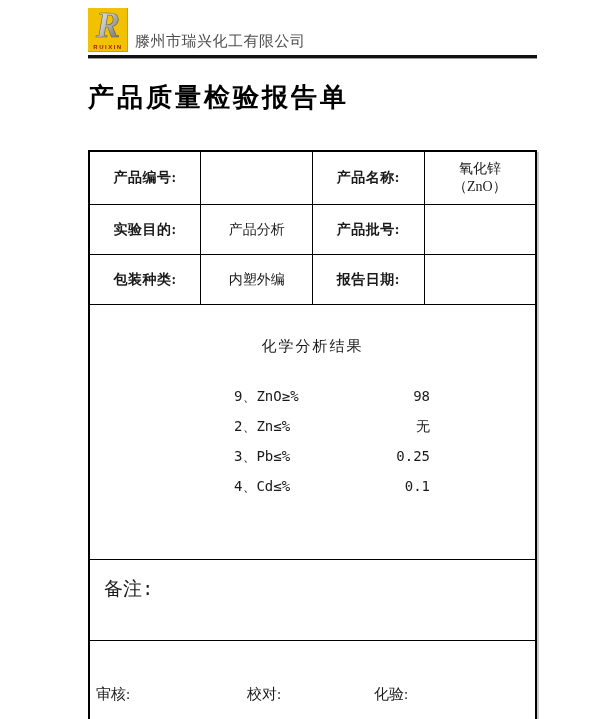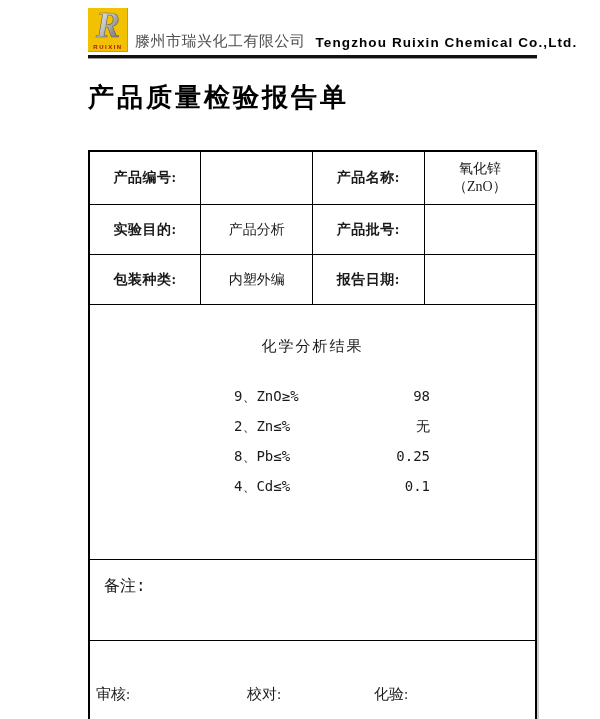--- a/index.html
+++ b/index.html
@@ -83,7 +83,6 @@
       <span class="brand">RUIXIN</span>
     </div>
     <span class="company-cn">滕州市瑞兴化工有限公司</span>
-    <span class="company-en">Tengzhou Ruixin Chemical Co.,Ltd.</span>
   </div>
   <div class="header-rule"></div>
 

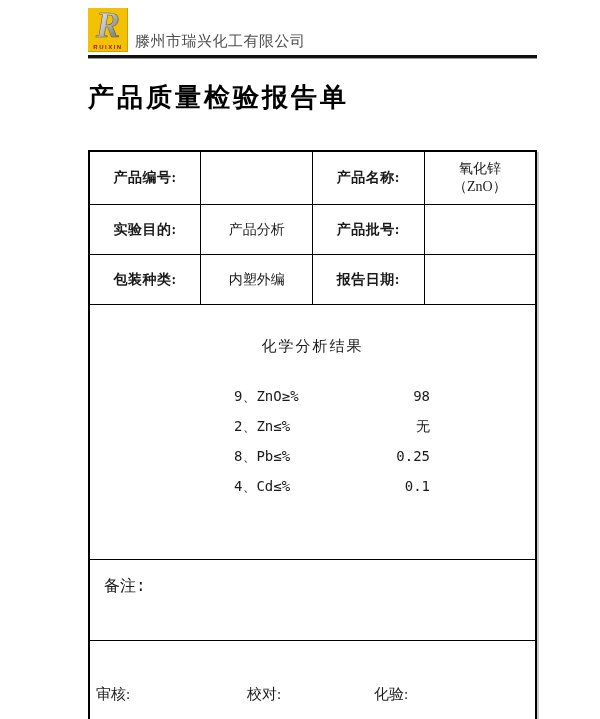--- a/index.html
+++ b/index.html
@@ -121,7 +121,7 @@
             <span>无</span>
           </div>
           <div class="analysis-item">
-            <span>8、Pb≤%</span>
+            <span>3、Pb≤%</span>
             <span>0.25</span>
           </div>
           <div class="analysis-item">

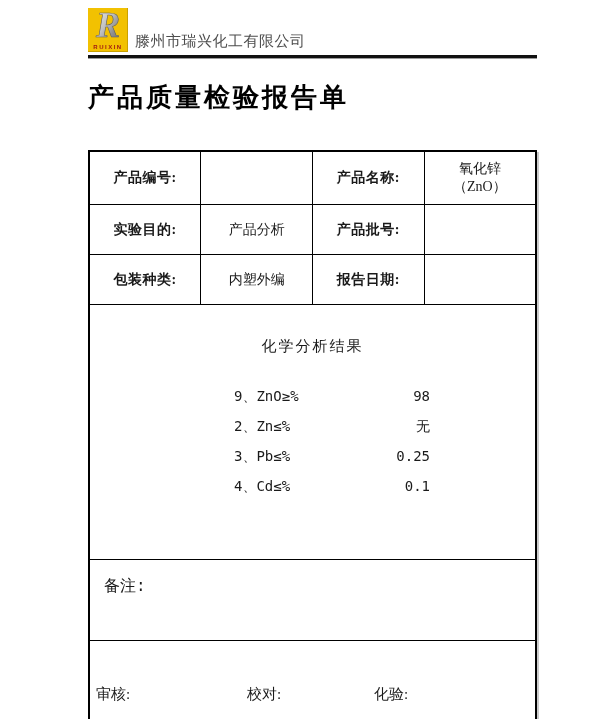--- a/index.html
+++ b/index.html
@@ -54,7 +54,7 @@
   .analysis-item{display:flex;justify-content:space-between;line-height:17px;margin-bottom:13px;}
   
   td.remarks-cell{height:64px;vertical-align:top;}
-  .remarks-label{display:inline-block;padding:8px 0 0 6px;font-size:16px;font-family:Liberation Mono, monospace;}
+  .remarks-label{display:inline-block;padding:8px 0 0 6px;font-size:19px;font-family:Liberation Mono, monospace;}
   
   td.signoff-cell{height:89px;position:relative;}
   .signoff-cell span{position:absolute;top:50%;transform:translateY(-50%);font-size:15px;}

